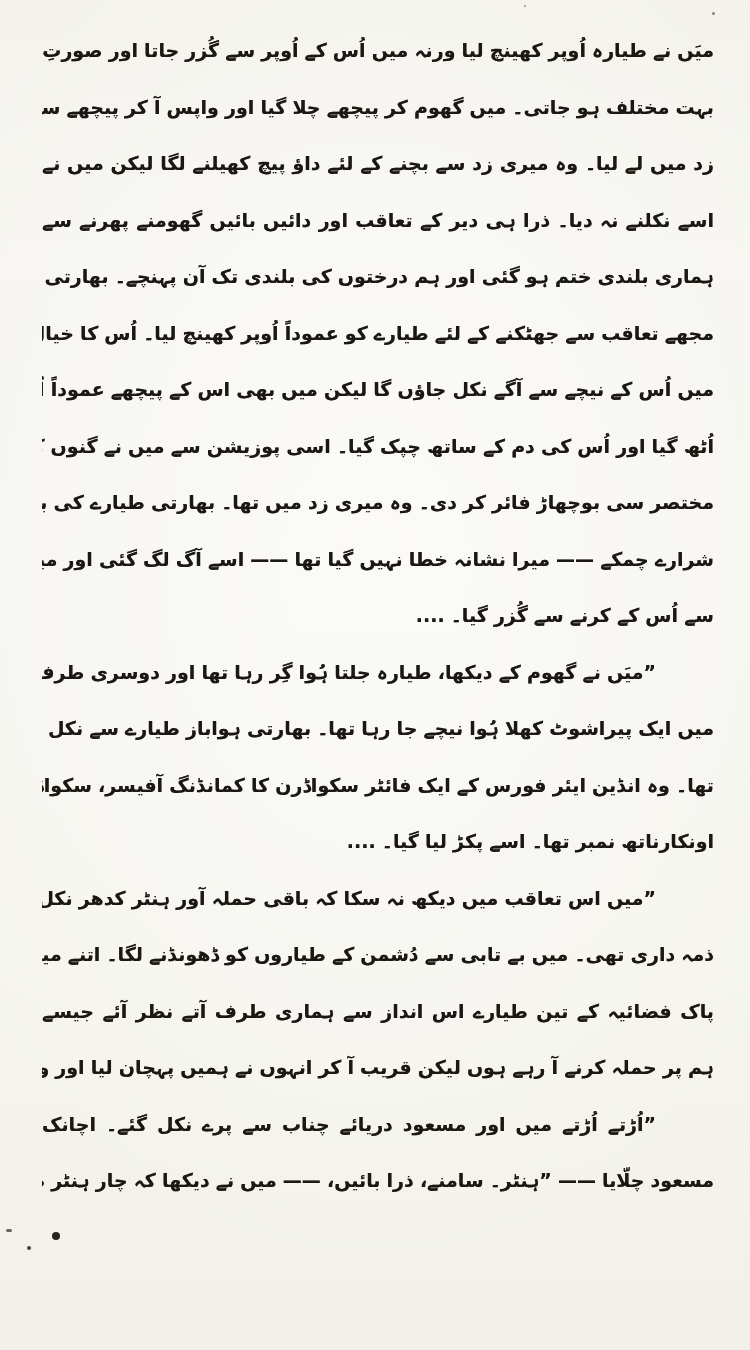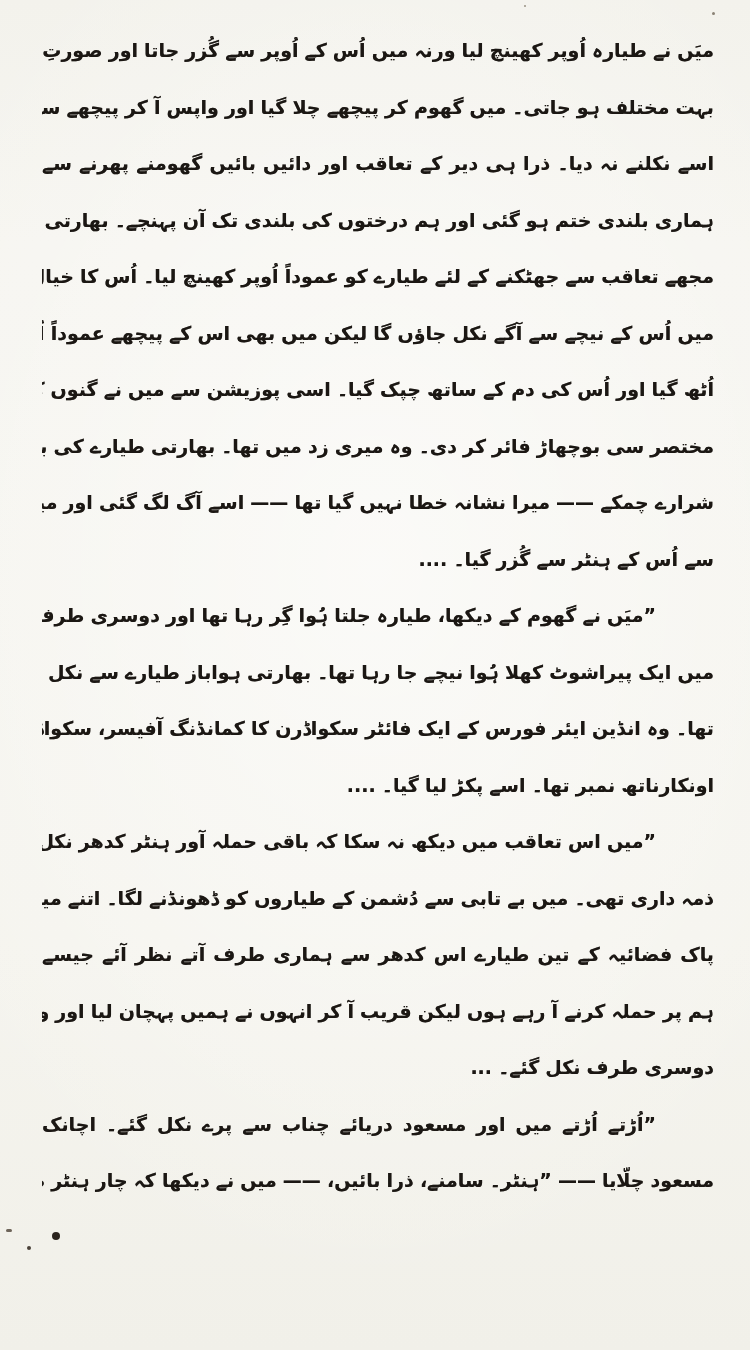--- a/index.html
+++ b/index.html
@@ -71,6 +71,7 @@
     <div class="para">
       <div class="line">میَں نے طیارہ اُوپر کھینچ لیا ورنہ میں اُس کے اُوپر سے گُزر جاتا اور صورتِ حال</div>
       <div class="line">بہت مختلف ہو جاتی۔ میں گھوم کر پیچھے چلا گیا اور واپس آ کر پیچھے سے ایک ہنٹر کو</div>
+      <div class="line">زد میں لے لیا۔ وہ میری زد سے بچنے کے لئے داؤ پیچ کھیلنے لگا لیکن میں نے</div>
       <div class="line">اسے نکلنے نہ دیا۔ ذرا ہی دیر کے تعاقب اور دائیں بائیں گھومنے پھرنے سے</div>
       <div class="line">ہماری بلندی ختم ہو گئی اور ہم درختوں کی بلندی تک آن پہنچے۔ بھارتی ہواباز نے</div>
       <div class="line">مجھے تعاقب سے جھٹکنے کے لئے طیارے کو عموداً اُوپر کھینچ لیا۔ اُس کا خیال تھا کہ</div>

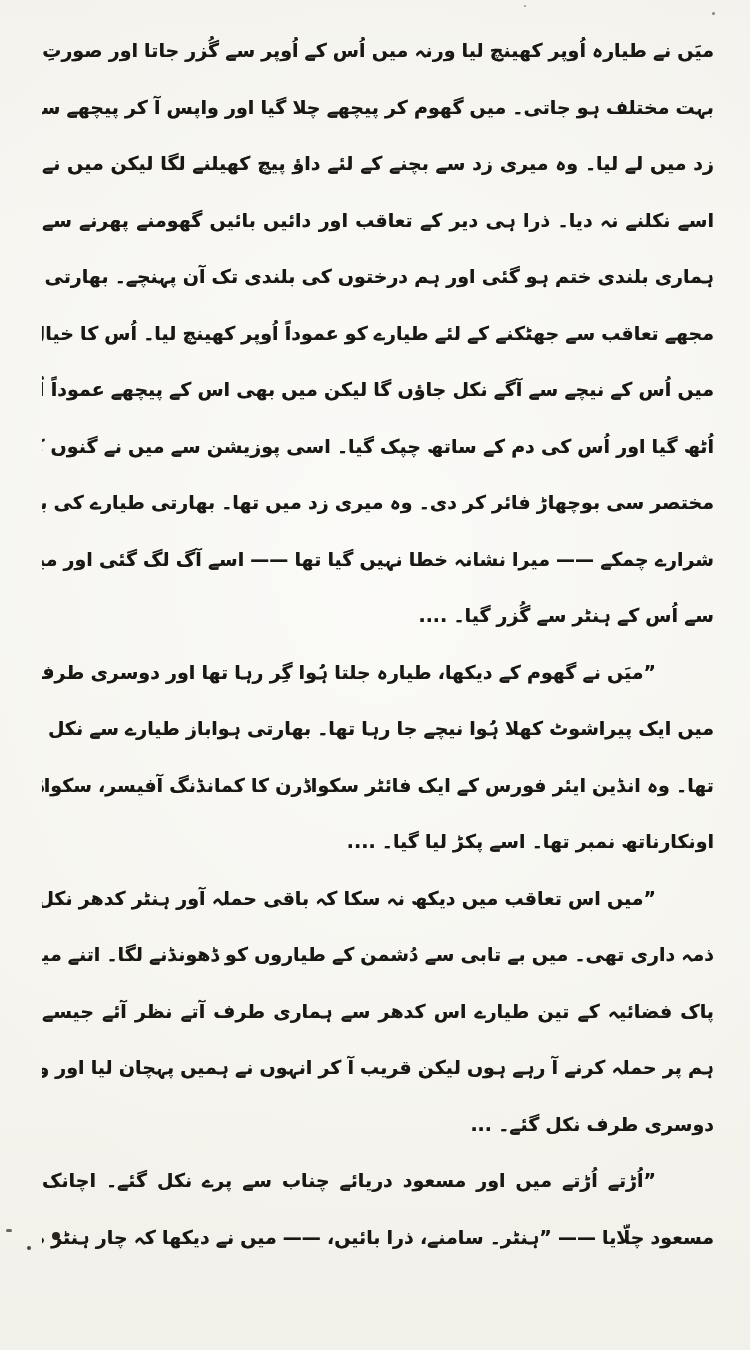--- a/index.html
+++ b/index.html
@@ -79,7 +79,7 @@
       <div class="line">اُٹھ گیا اور اُس کی دم کے ساتھ چپک گیا۔ اسی پوزیشن سے میں نے گنوں کی</div>
       <div class="line">مختصر سی بوچھاڑ فائر کر دی۔ وہ میری زد میں تھا۔ بھارتی طیارے کی باڈی سے</div>
       <div class="line">شرارے چمکے —— میرا نشانہ خطا نہیں گیا تھا —— اسے آگ لگ گئی اور میں زنّاٹے</div>
-      <div class="line last">سے اُس کے ہنٹر سے گُزر گیا۔ ....</div>
+      <div class="line last">سے اُس کے کرنے سے گُزر گیا۔ ....</div>
     </div>
 
     <div class="para">

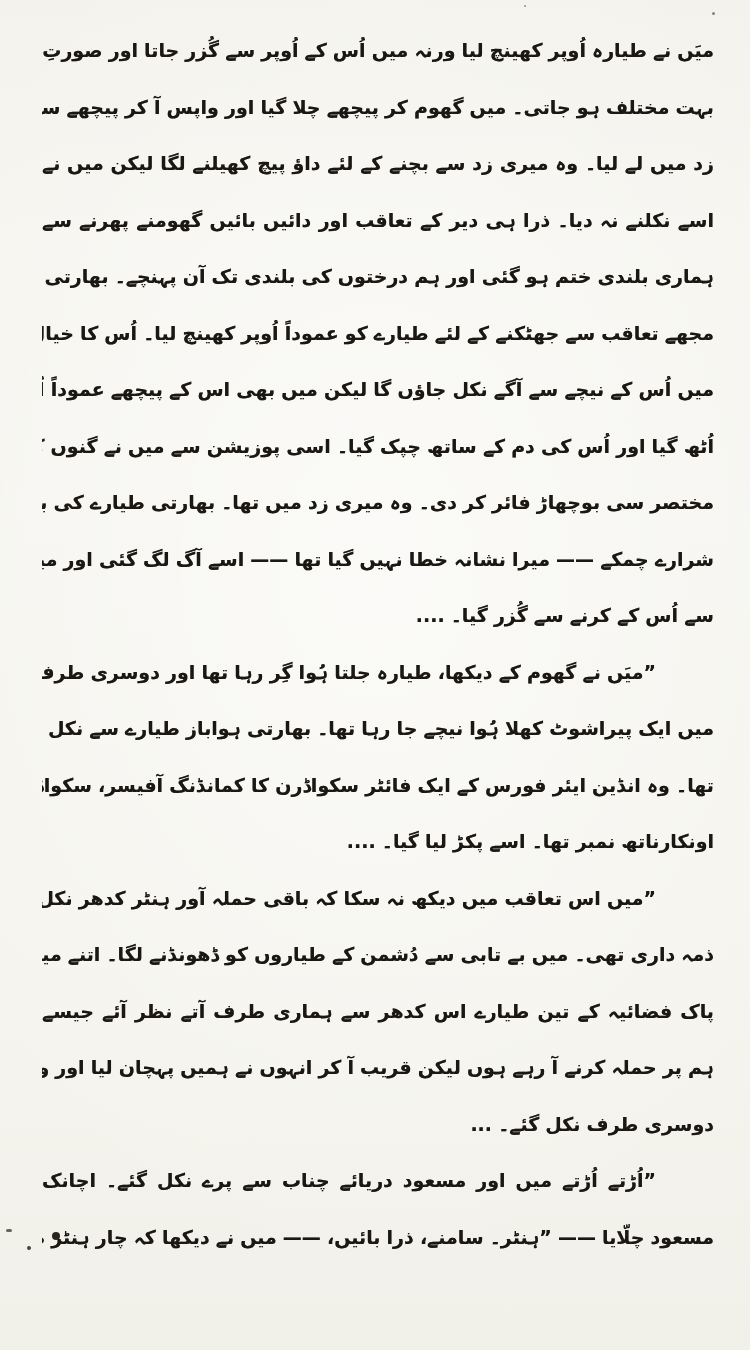--- a/index.html
+++ b/index.html
@@ -92,7 +92,7 @@
     <div class="para">
       <div class="line first">”میں اس تعاقب میں دیکھ نہ سکا کہ باقی حملہ آور ہنٹر کدھر نکل گئے۔ میں فضا</div>
       <div class="line">ذمہ داری تھی۔ میں بے تابی سے دُشمن کے طیاروں کو ڈھونڈنے لگا۔ اتنے میں</div>
-      <div class="line">پاک فضائیہ کے تین طیارے اس کدھر سے ہماری طرف آتے نظر آئے جیسے</div>
+      <div class="line">پاک فضائیہ کے تین طیارے اس انداز سے ہماری طرف آتے نظر آئے جیسے</div>
       <div class="line">ہم پر حملہ کرنے آ رہے ہوں لیکن قریب آ کر انہوں نے ہمیں پہچان لیا اور وہ</div>
       <div class="line last">دوسری طرف نکل گئے۔ ...</div>
     </div>

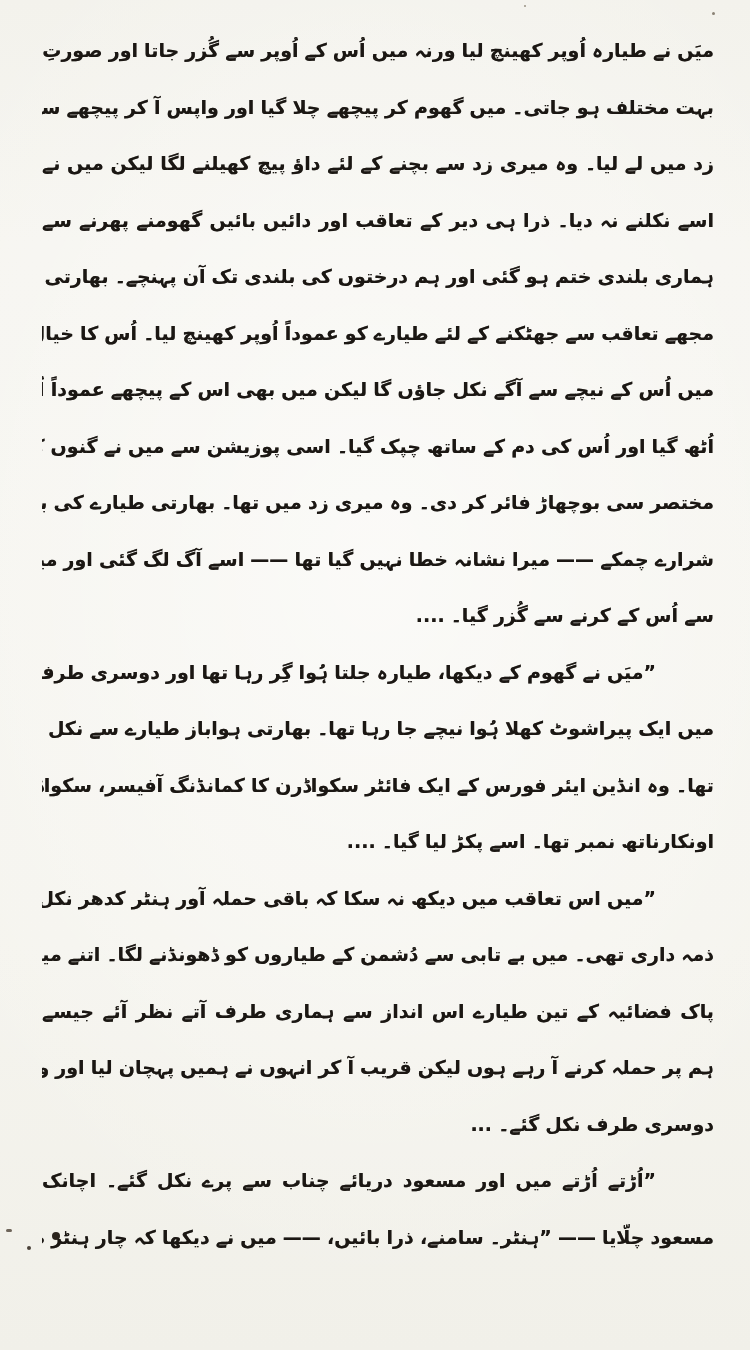--- a/index.html
+++ b/index.html
@@ -94,7 +94,6 @@
       <div class="line">ذمہ داری تھی۔ میں بے تابی سے دُشمن کے طیاروں کو ڈھونڈنے لگا۔ اتنے میں</div>
       <div class="line">پاک فضائیہ کے تین طیارے اس انداز سے ہماری طرف آتے نظر آئے جیسے</div>
       <div class="line">ہم پر حملہ کرنے آ رہے ہوں لیکن قریب آ کر انہوں نے ہمیں پہچان لیا اور وہ</div>
-      <div class="line last">دوسری طرف نکل گئے۔ ...</div>
     </div>
 
     <div class="para">

